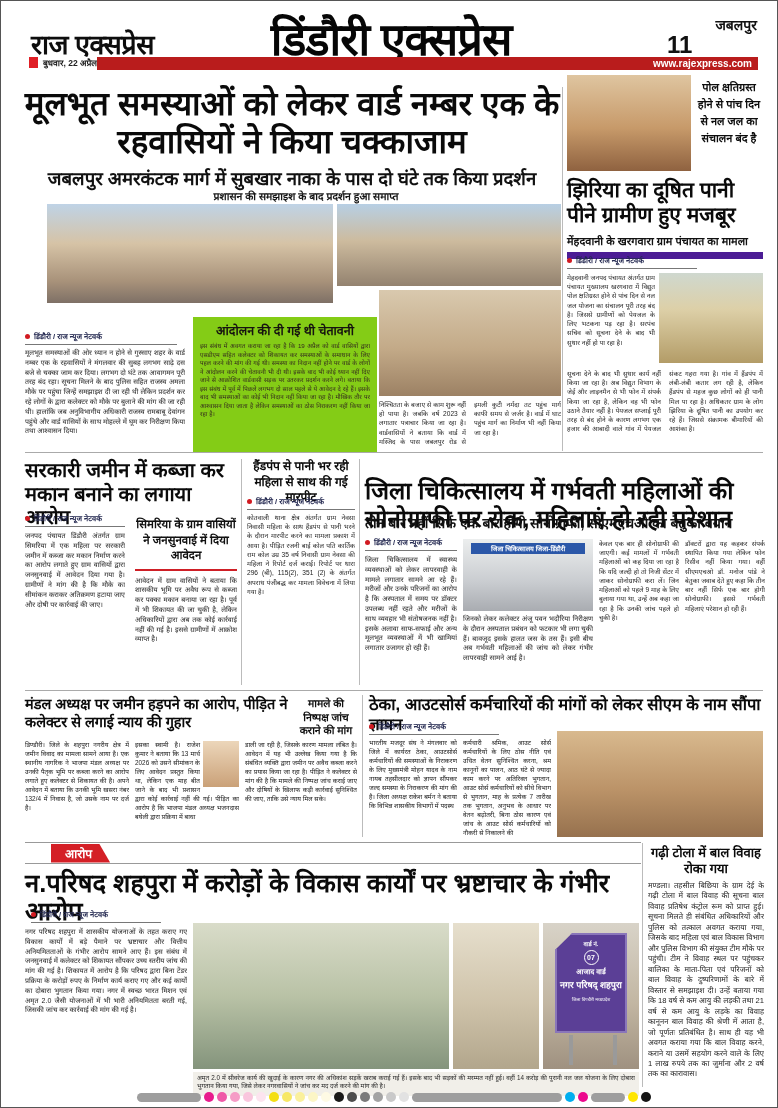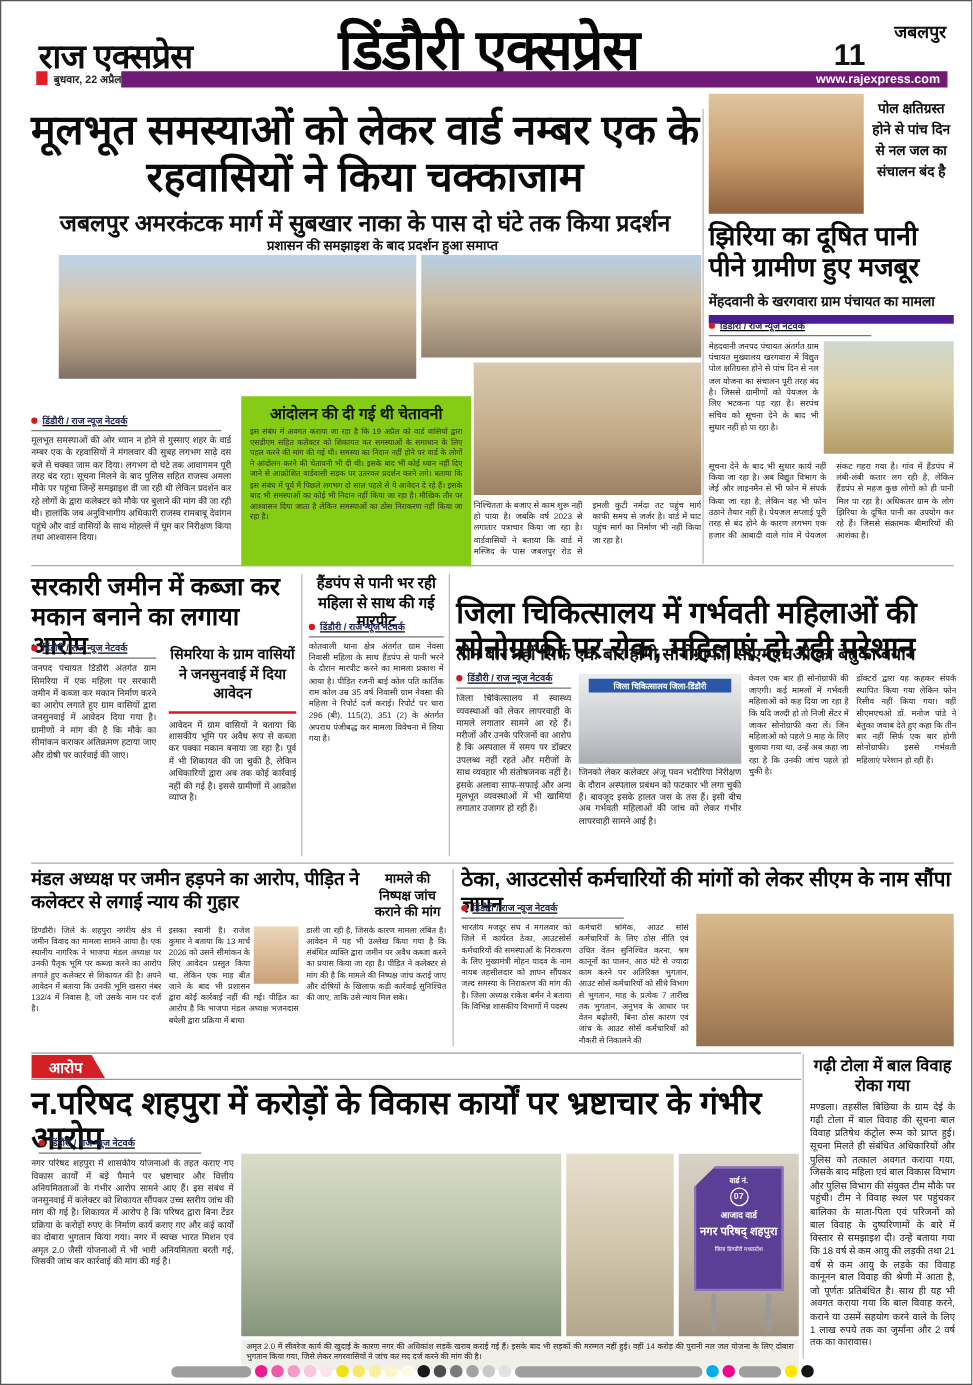--- a/index.html
+++ b/index.html
@@ -17,7 +17,7 @@
   #mh-title { left:150px; top:6px; width:480px; text-align:center; font-size:45px; font-weight:900; color:#060606; letter-spacing:-1px;}
   #mh-edition { right:20px; top:14px; width:90px; text-align:right; font-size:14px; font-weight:bold; color:#111; }
   #mh-pagenum { right:20px; top:30px; width:90px; text-align:left; font-size:24px; font-weight:900; color:#111; }
-  #mh-redbar { left:96px; top:56px; width:661px; height:13px; background:#701a75; display:flex; align-items:center; justify-content:flex-end; padding-right:6px;}
+  #mh-redbar { left:96px; top:56px; width:661px; height:13px; background:#b91c1c; display:flex; align-items:center; justify-content:flex-end; padding-right:6px;}
   #mh-site { color:#fff; font-size:10px; font-weight:bold; }
 
   

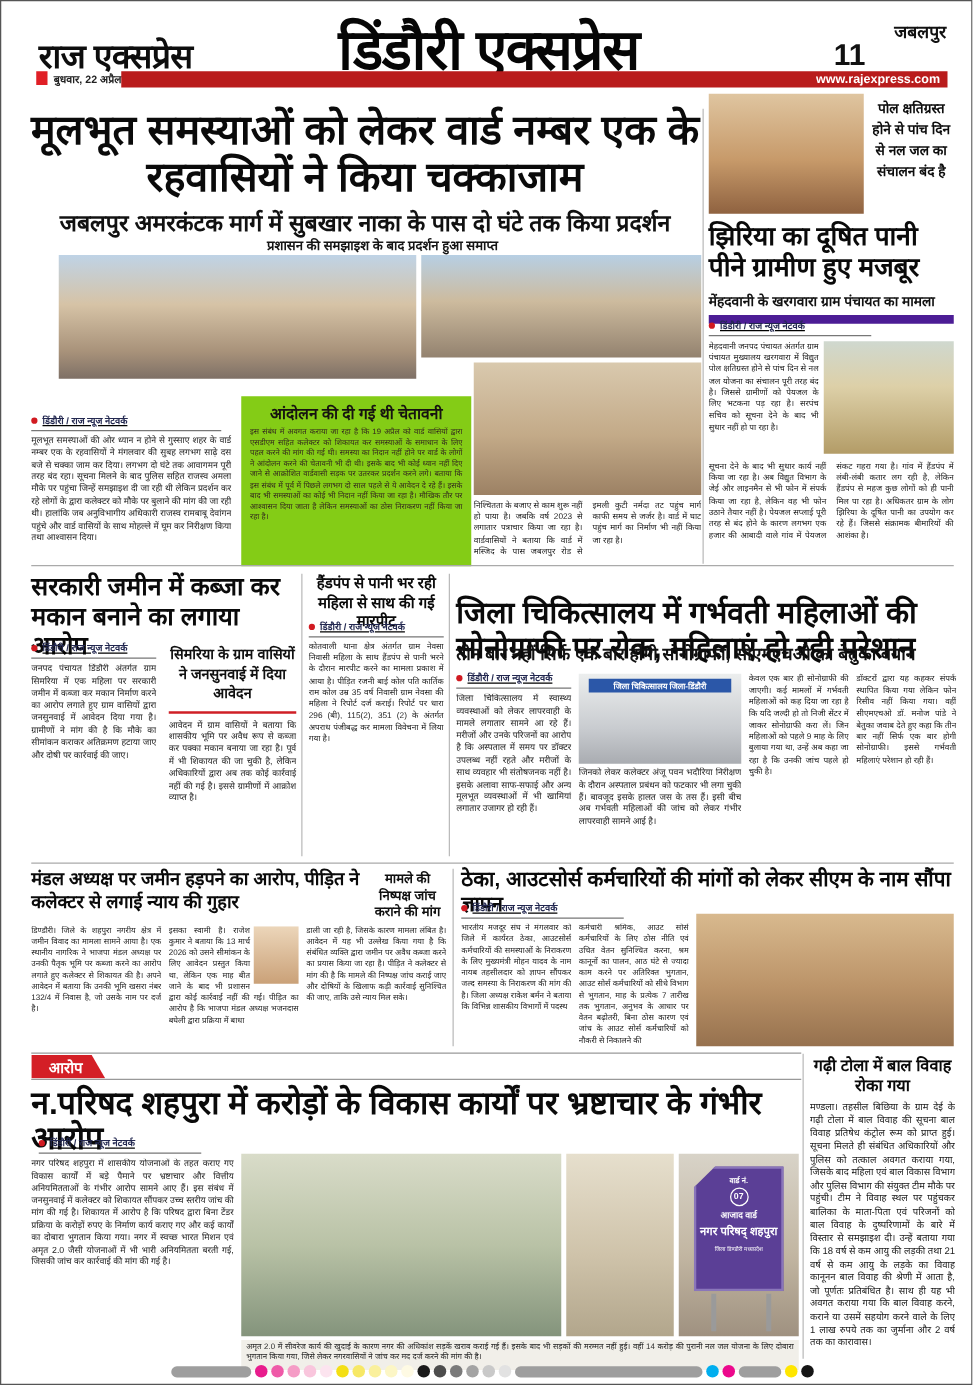--- a/index.html
+++ b/index.html
@@ -23,7 +23,7 @@
   
   .hl { font-weight:900; color:#0a0a0a; }
   .body-txt { font-size:7px; line-height:1.4; text-align:justify; color:#1c1c1c; overflow:hidden; }
-  .byline { display:flex; align-items:center; gap:4px; border-bottom:1px solid #777; padding-bottom:3px;text-decoration:underline; }
+  .byline { display:flex; align-items:center; gap:4px; border-bottom:1px solid #777; padding-bottom:3px; }
   .byline .dot { width:5px; height:5px; border-radius:50%; background:#d11a21; flex:0 0 auto; }
   .byline .bl-t { font-size:7.5px; font-weight:bold; color:#232850; }
   .ph { overflow:hidden;padding-left:35px; }

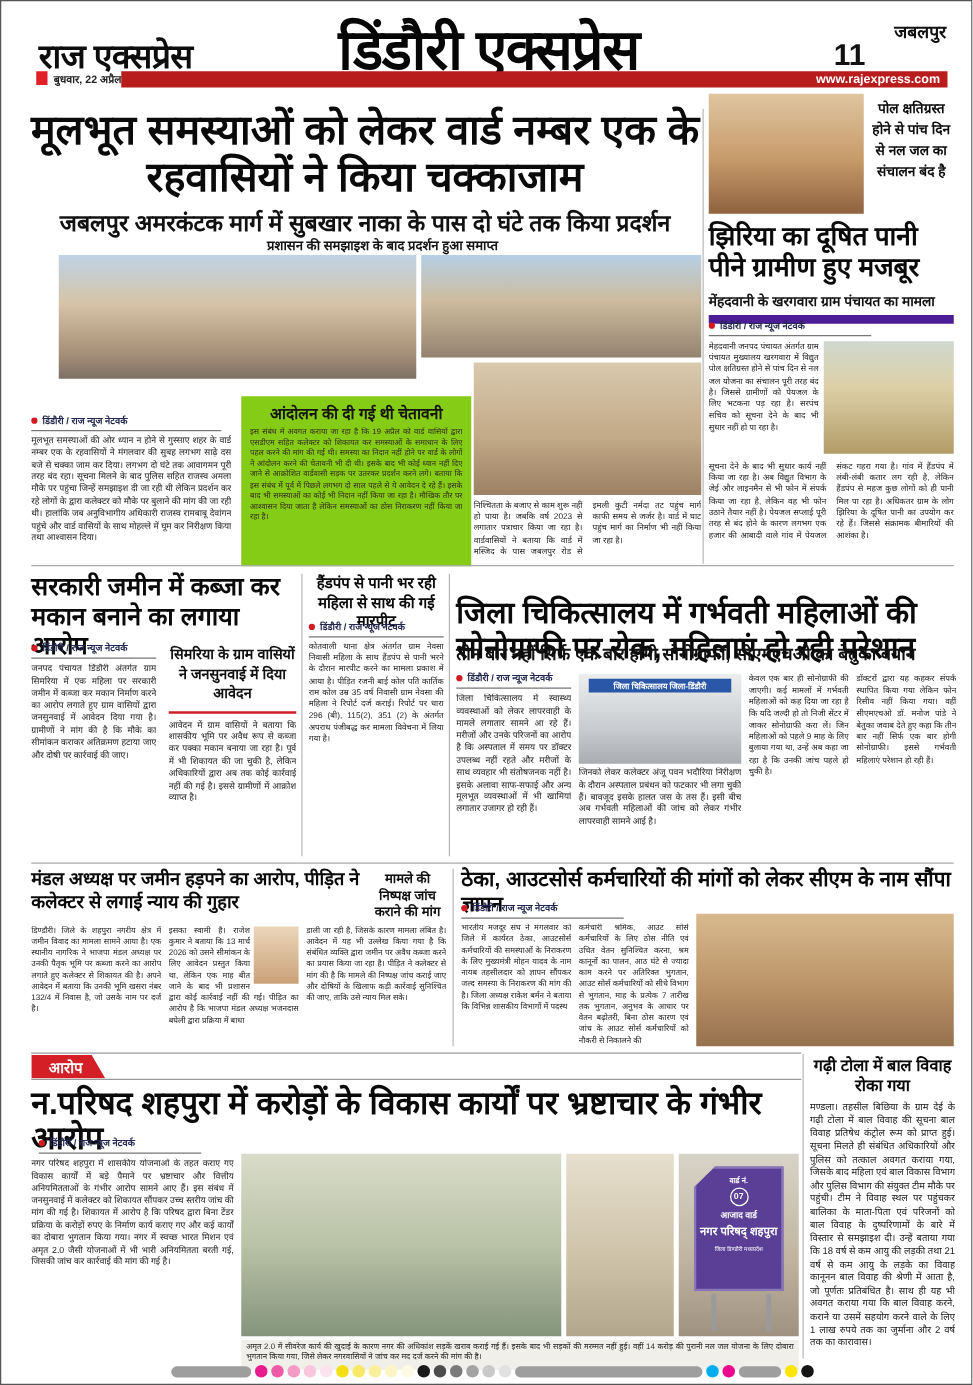--- a/index.html
+++ b/index.html
@@ -112,7 +112,7 @@
   #strip { left:24px; top:841px; width:616px; height:22px; border-top:1px solid #999; border-bottom:1px solid #999;
            display:flex; align-items:center; gap:8px; }
   #strip-tag { background:#d41f26; color:#fff; font-size:12px; font-weight:900; padding:1px 18px 1px 14px;
-               clip-path:polygon(0 0, calc(100% - 11px) 0, 100% 100%, 0 100%); }
+               clip-path:polygon(0 0, calc(100% - 11px) 0, 100% 100%, 0 100%);margin-left:26px; }
   #strip-text { font-size:10.5px; font-weight:900; color:#1a1a1a; }
   #v4 { left:641px; top:842px; height:244px; }
   #gadhi-h3 { left:647px; top:844px; width:116px; text-align:center; font-size:13px; line-height:1.25; }

